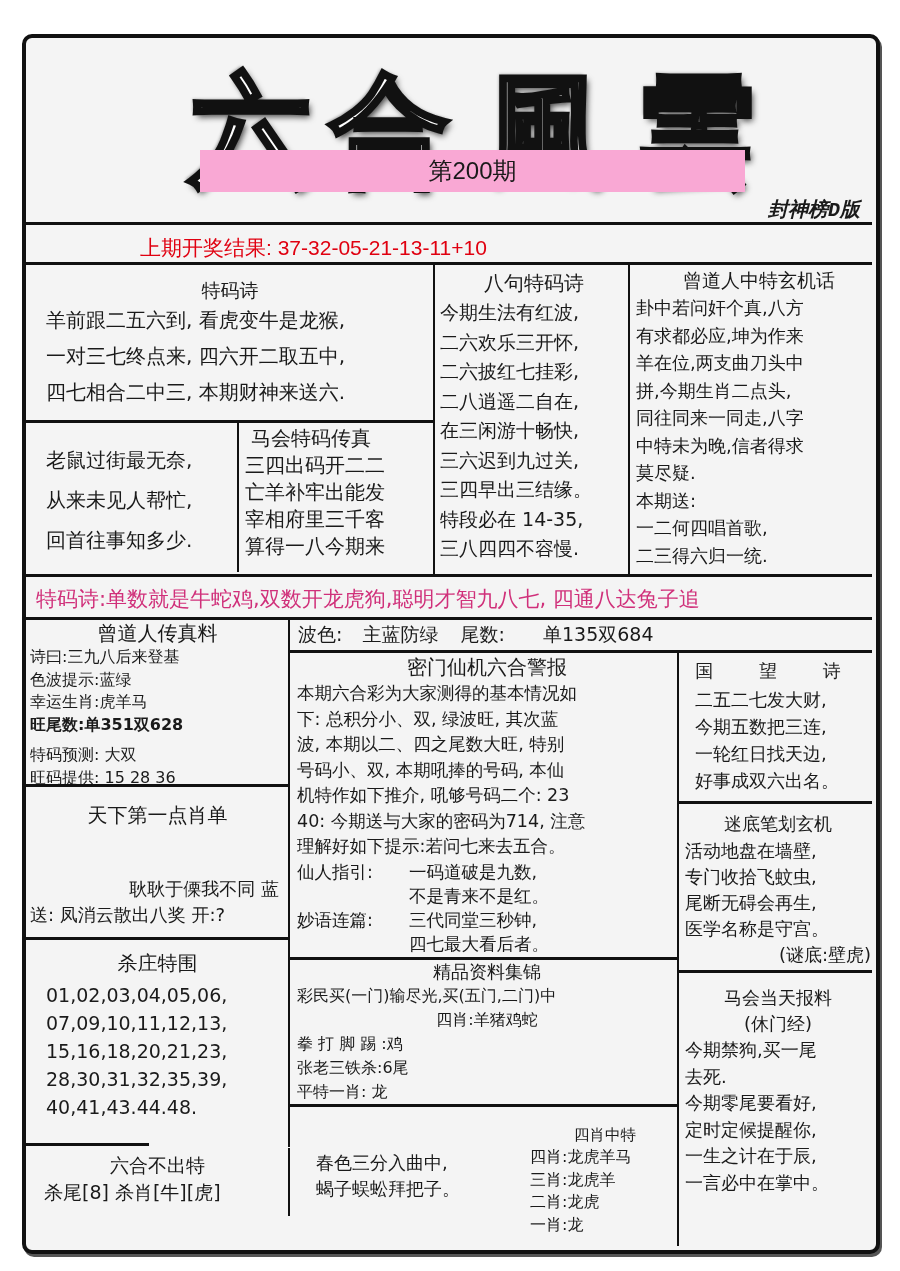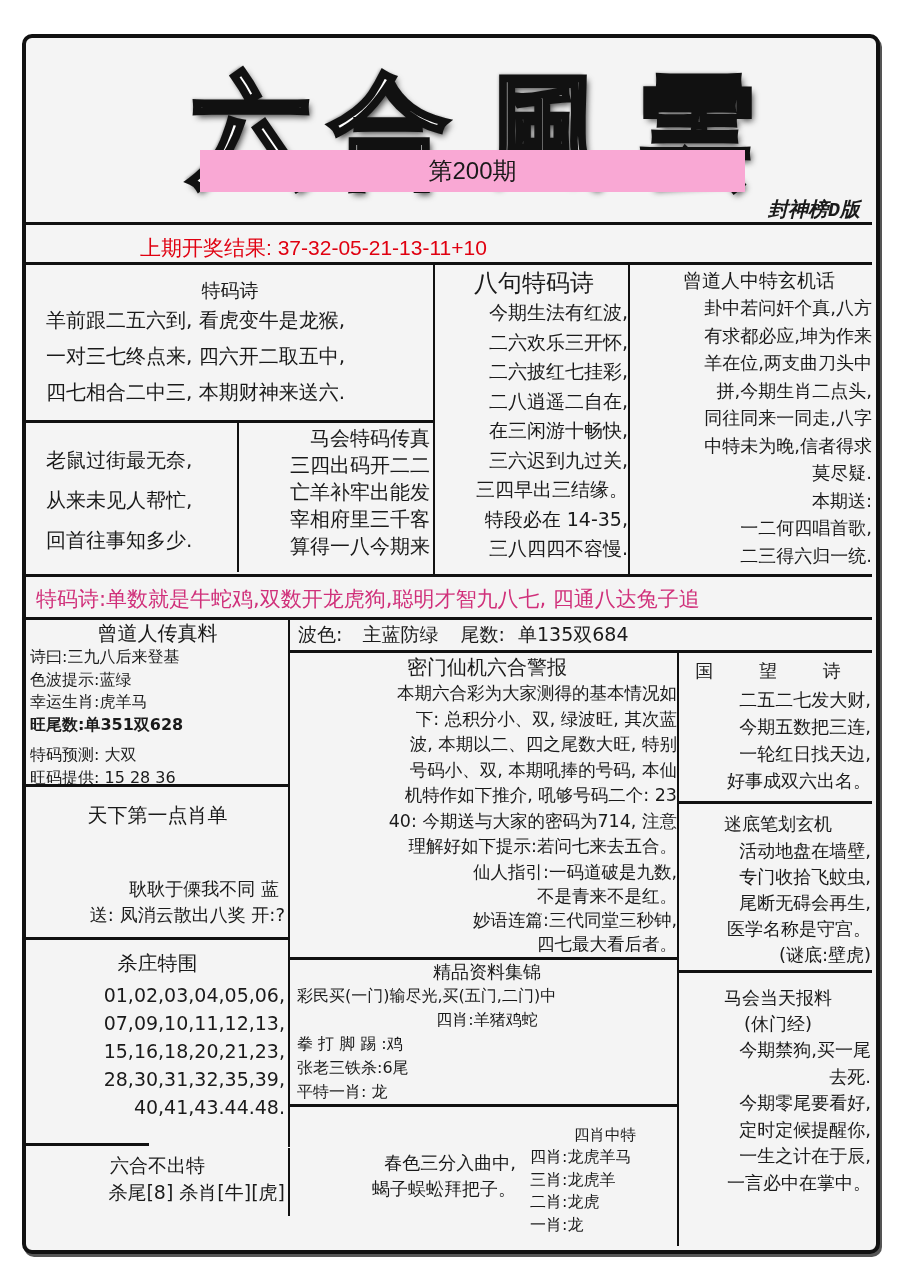--- a/index.html
+++ b/index.html
@@ -69,7 +69,7 @@
 
 <div class="vline" style="left:433px;top:262px;height:312px;"></div>
 <div class="box" style="left:440px;top:268px;width:188px;height:305px;">
-  <div class="sec-title" style="font-size:24px;line-height:30px;">八句特码诗</div>
+  <div class="sec-title" style="font-size:20px;line-height:30px;">八句特码诗</div>
   <div class="md" style="font-size:19px;line-height:29.5px;">今期生法有红波,</div>
   <div class="md" style="font-size:19px;line-height:29.5px;">二六欢乐三开怀,</div>
   <div class="md" style="font-size:19px;line-height:29.5px;">二六披红七挂彩,</div>

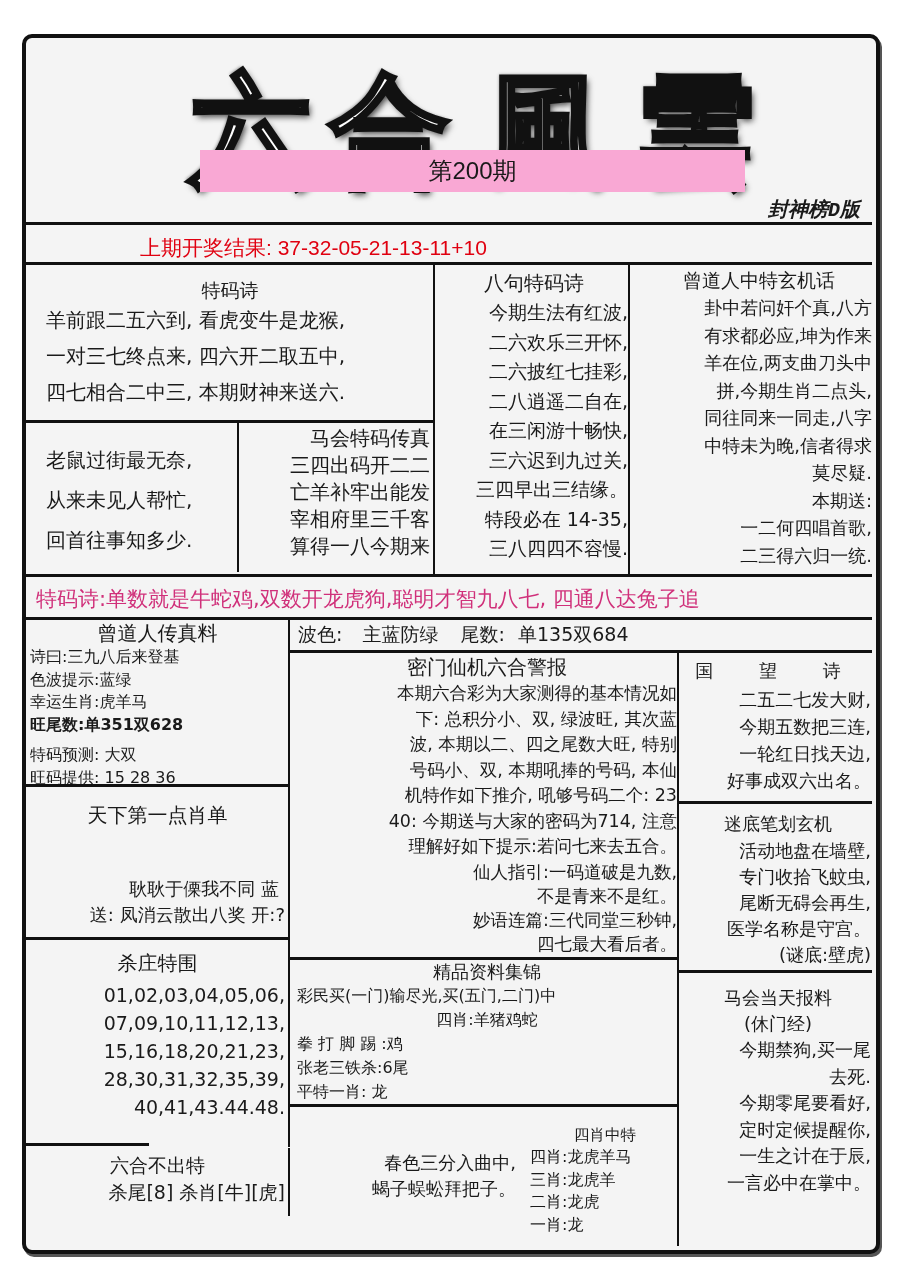--- a/index.html
+++ b/index.html
@@ -19,7 +19,7 @@
   .sec-title{text-align:center;font-size:19px;line-height:24px;}
   .line{font-size:19px;line-height:32px;white-space:nowrap;}
   .sm{font-size:16px;line-height:22.5px;white-space:nowrap;}
-  .md{font-size:18px;line-height:24.5px;white-space:nowrap;text-align:right;}
+  .md{font-size:18px;line-height:24.5px;white-space:nowrap;}
   .pink{color:#d0307a;}
 </style>
 </head>

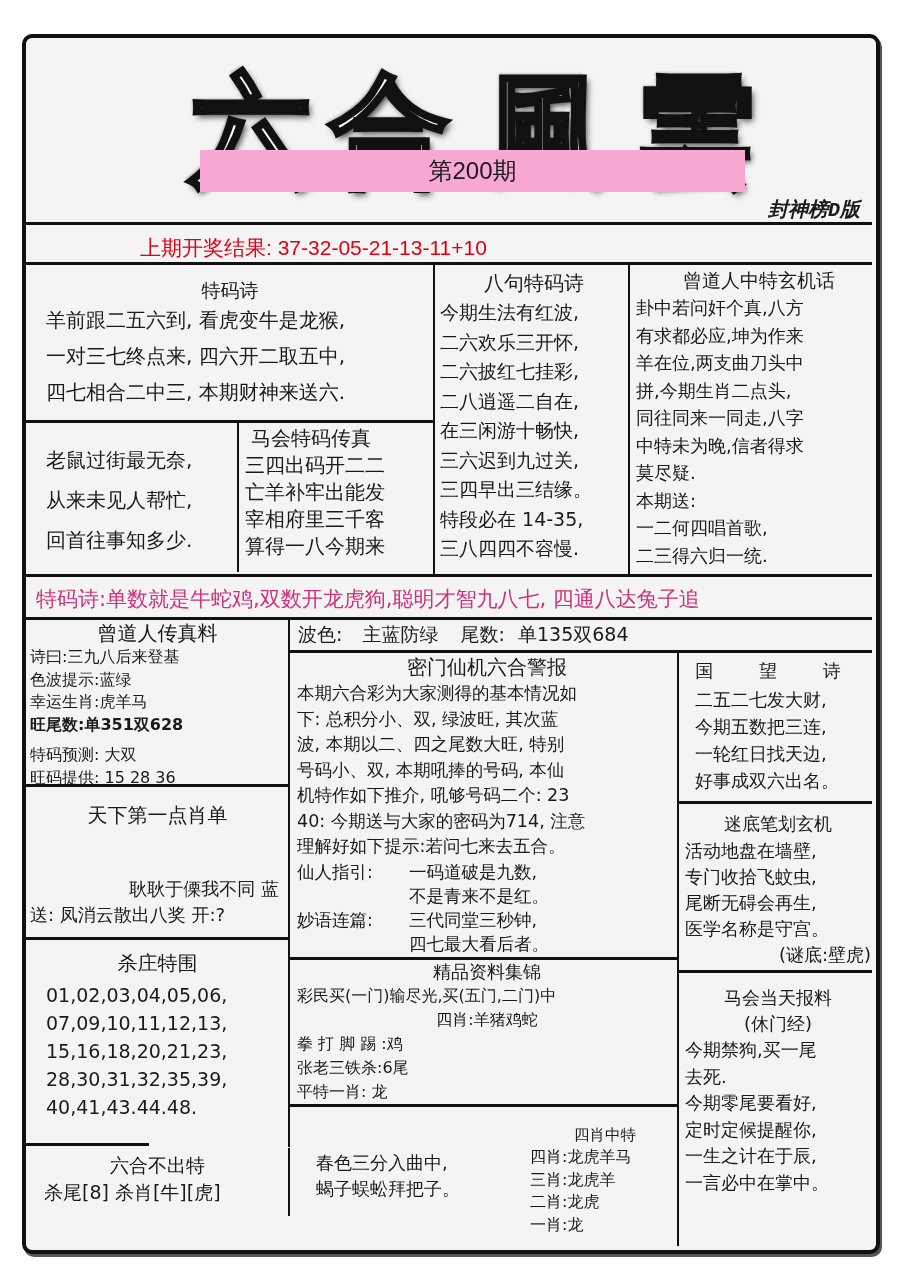--- a/index.html
+++ b/index.html
@@ -139,7 +139,7 @@
   <span>波色:</span>
   <span style="margin-left:14px;">主蓝防绿</span>
   <span style="margin-left:16px;">尾数:</span>
-  <span style="margin-left:7px;">单135双684</span>
+  <span style="margin-left:32px;">单135双684</span>
 </div>
 <div class="hline" style="left:288px;top:650px;width:584px;"></div>
 

